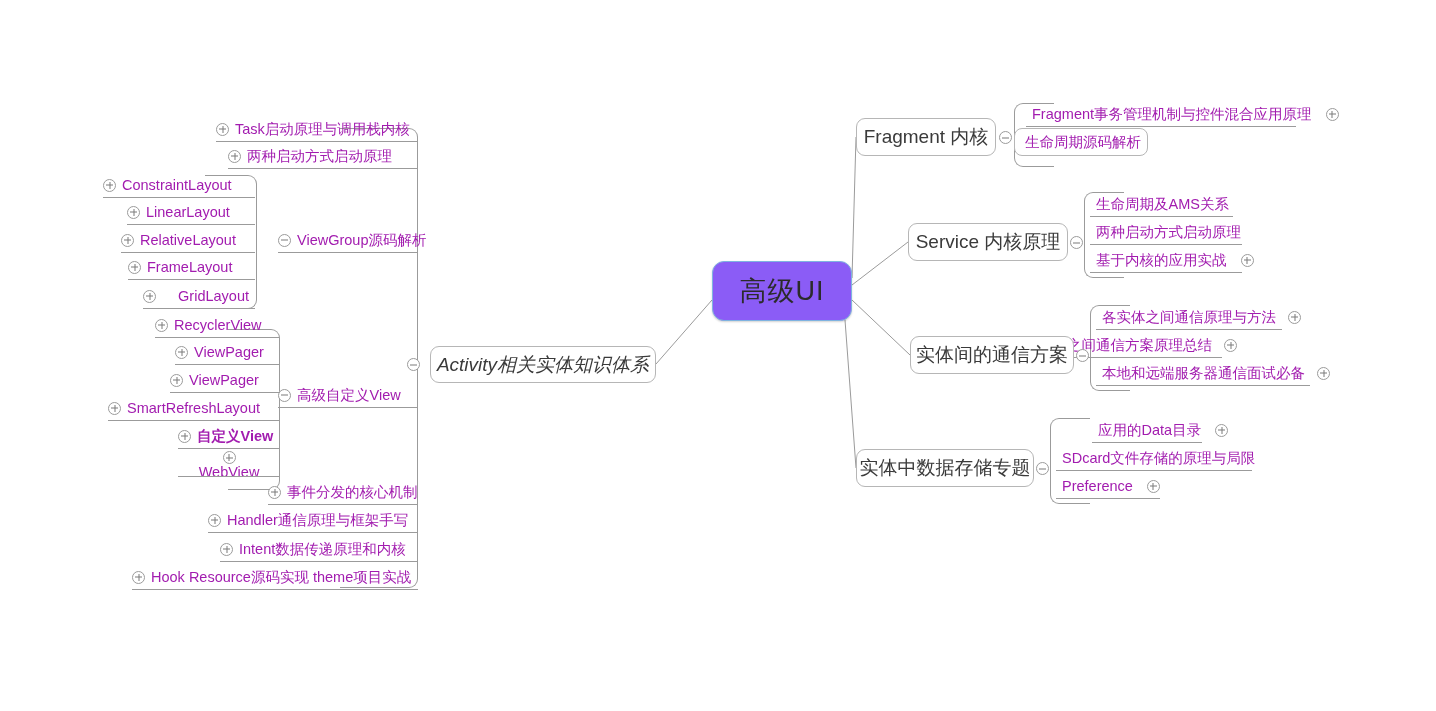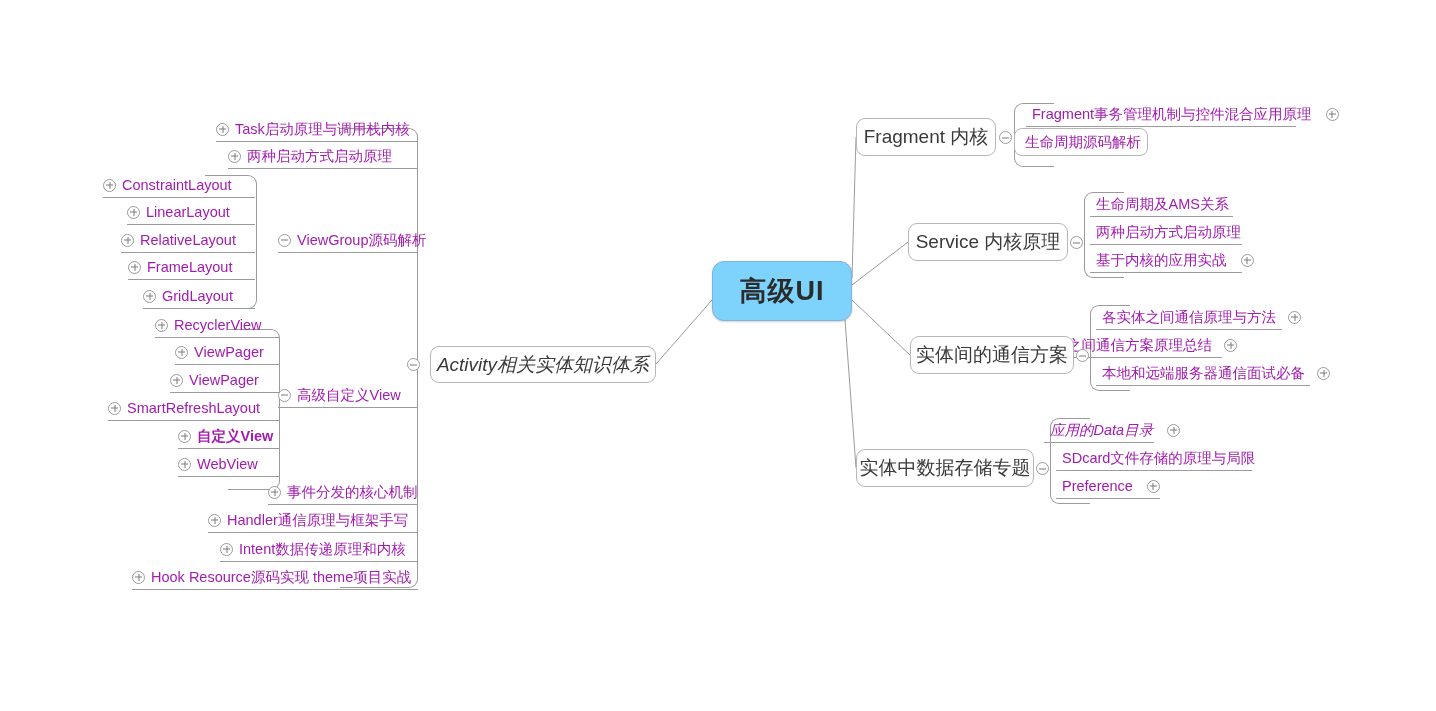--- a/index.html
+++ b/index.html
@@ -189,7 +189,7 @@
     <span class="toggle plus"></span>
     <span class="txt">FrameLayout</span>
   </div>
-  <div class="leaf underline" style="left:143px; top:283px; width:112px;">
+  <div class="leaf underline" style="left:143px; top:283px; width:112px;justify-content:space-between;">
     <span class="toggle plus"></span>
     <span class="txt">GridLayout</span>
   </div>

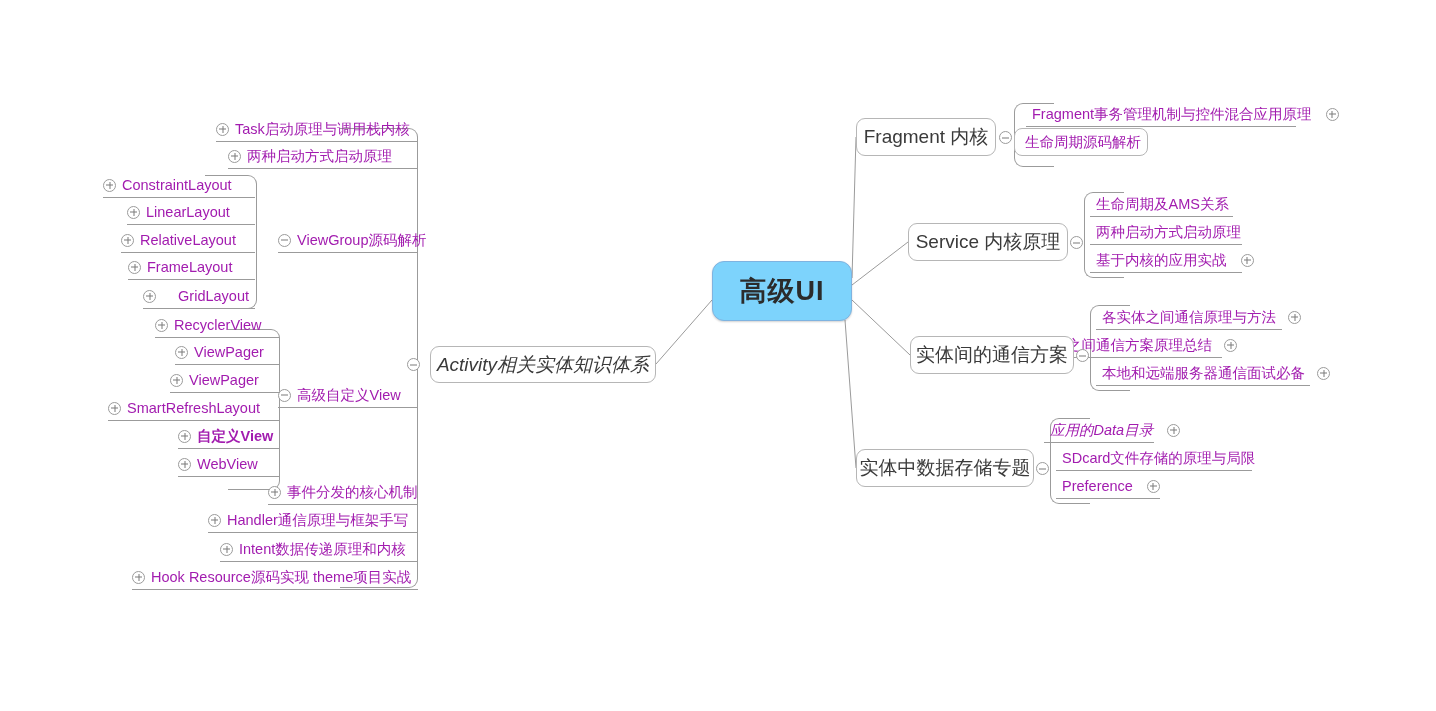--- a/index.html
+++ b/index.html
@@ -28,13 +28,13 @@
     display: flex;
     align-items: center;
     justify-content: center;
-    background: #7dd3fc;
+    background: #8b5cf6;
     border: 1px solid #7FB3E0;
     border-radius: 12px;
     box-shadow: 0 1px 2px rgba(0,0,0,0.18);
     color: #2b2b2b;
     font-size: 27px;
-    font-weight: bold;
+    font-weight: normal;
     letter-spacing: 1px;
     z-index: 5;
   }

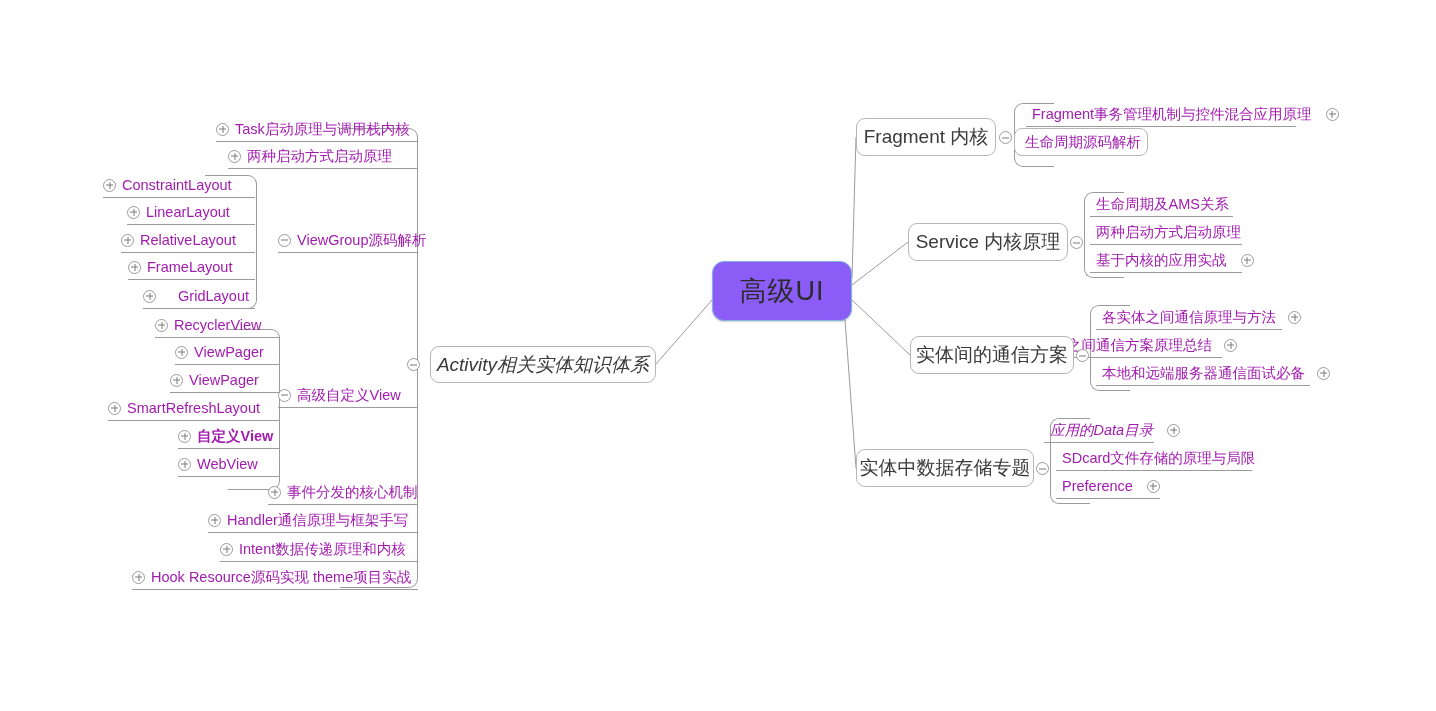--- a/index.html
+++ b/index.html
@@ -307,7 +307,7 @@
 
   <div class="bracket left-open" style="left:1050px; top:418px; width:40px; height:86px;"></div>
 
-  <div class="leaf underline" style="left:1044px; top:417px; width:110px;font-style:italic;">
+  <div class="leaf underline" style="left:1092px; top:417px; width:110px;">
     <span class="txt">应用的Data目录</span>
     <span class="toggle plus" style="margin-left:8px;"></span>
   </div>

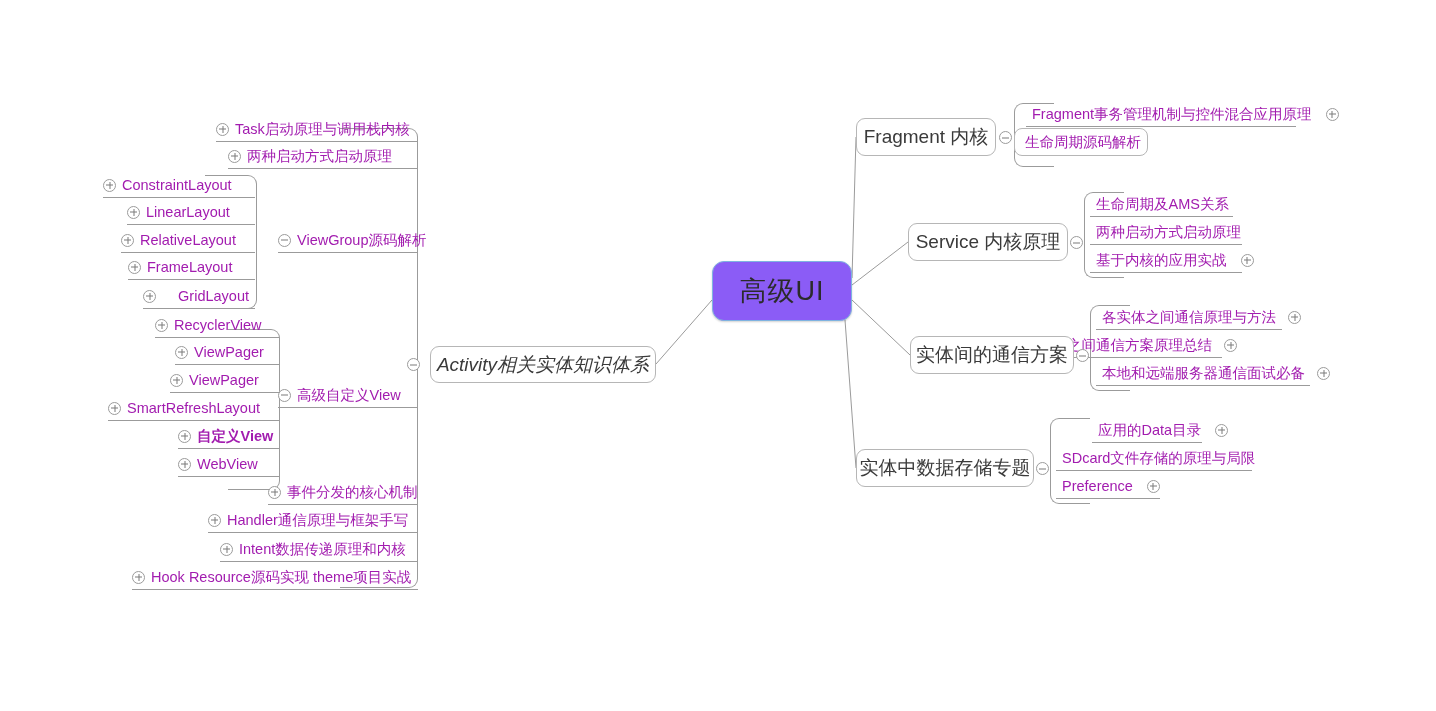--- a/index.html
+++ b/index.html
@@ -221,7 +221,7 @@
     <span class="toggle plus"></span>
     <span class="txt">自定义View</span>
   </div>
-  <div class="leaf underline" style="left:178px; top:451px; width:102px;">
+  <div class="leaf underline" style="left:178px; top:451px; width:102px;flex-direction:column;">
     <span class="toggle plus"></span>
     <span class="txt">WebView</span>
   </div>

